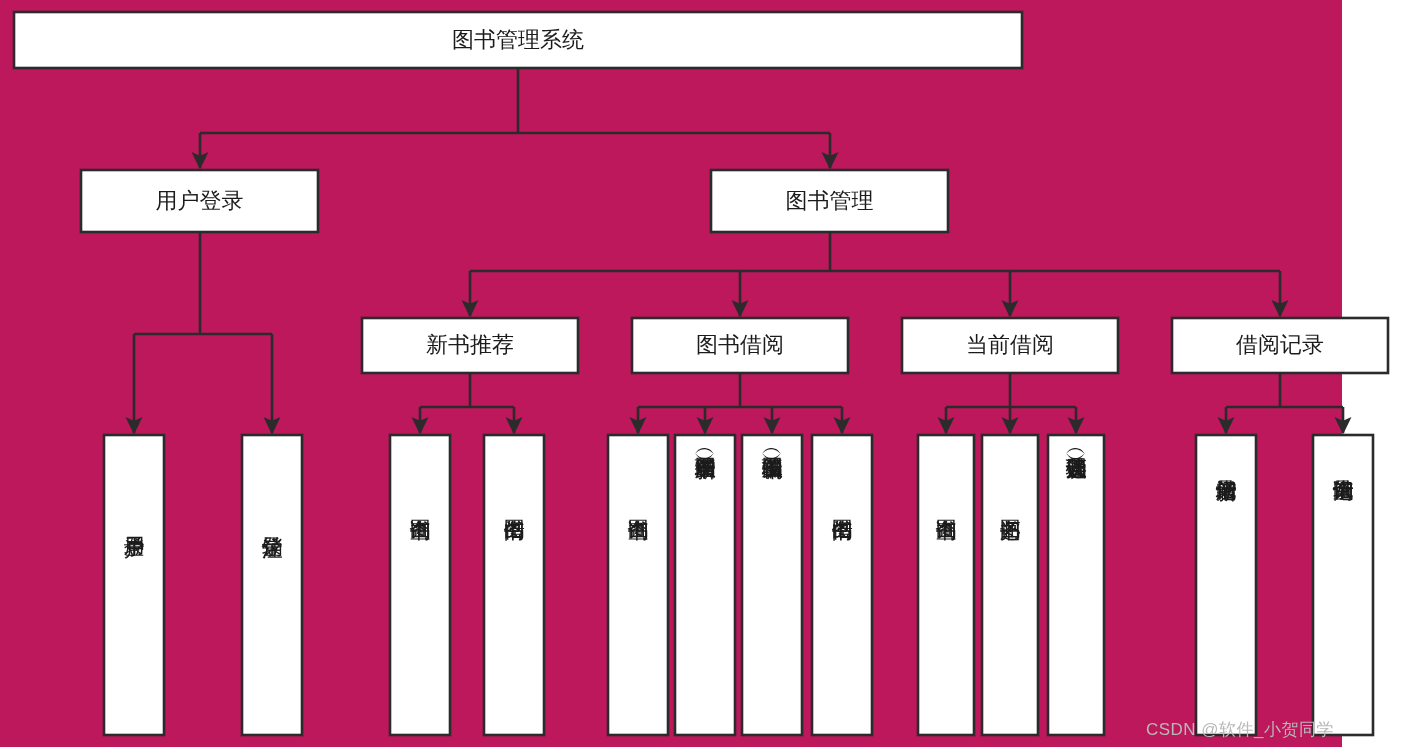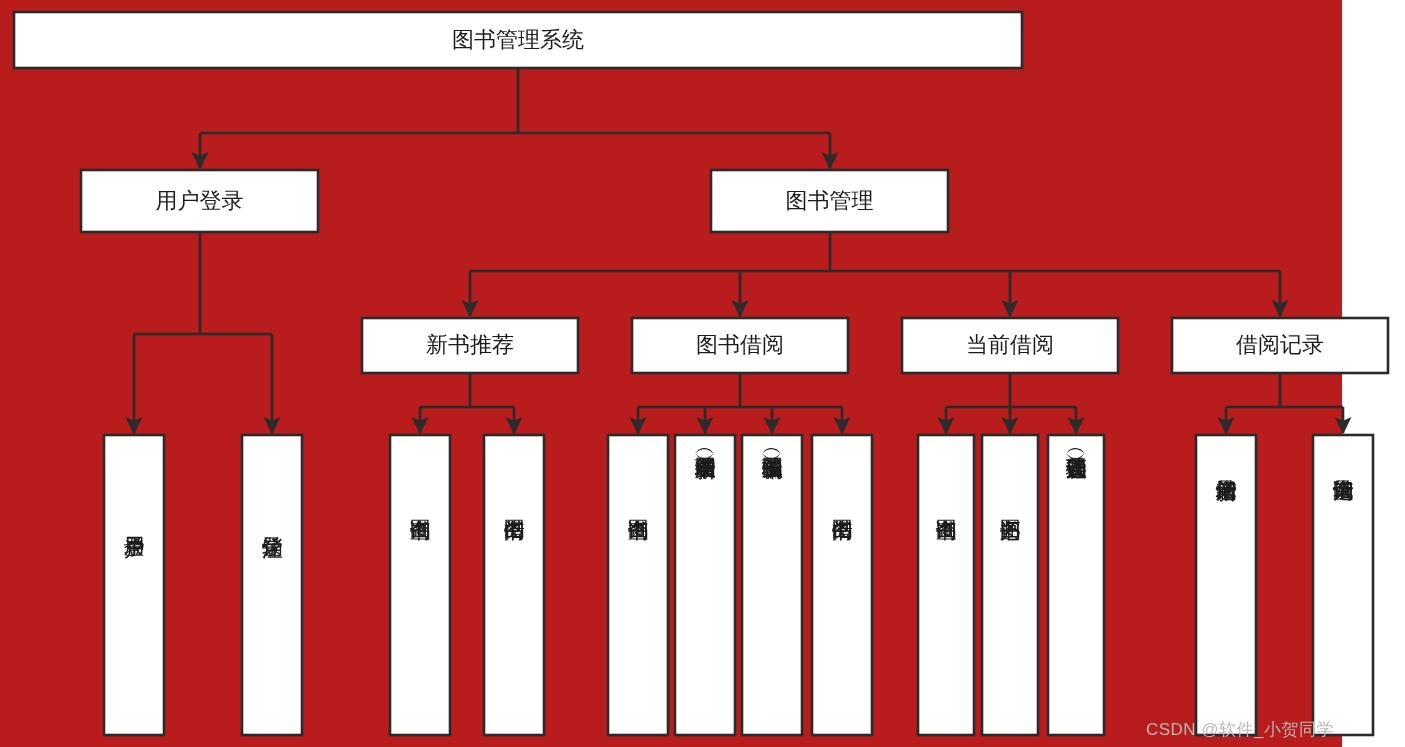--- a/index.html
+++ b/index.html
@@ -17,7 +17,7 @@
     position: relative;
     width: 1342px;
     height: 747px;
-    background: #b91c1c;
+    background: #be185d;
   }
   svg#flow {
     position: absolute;

